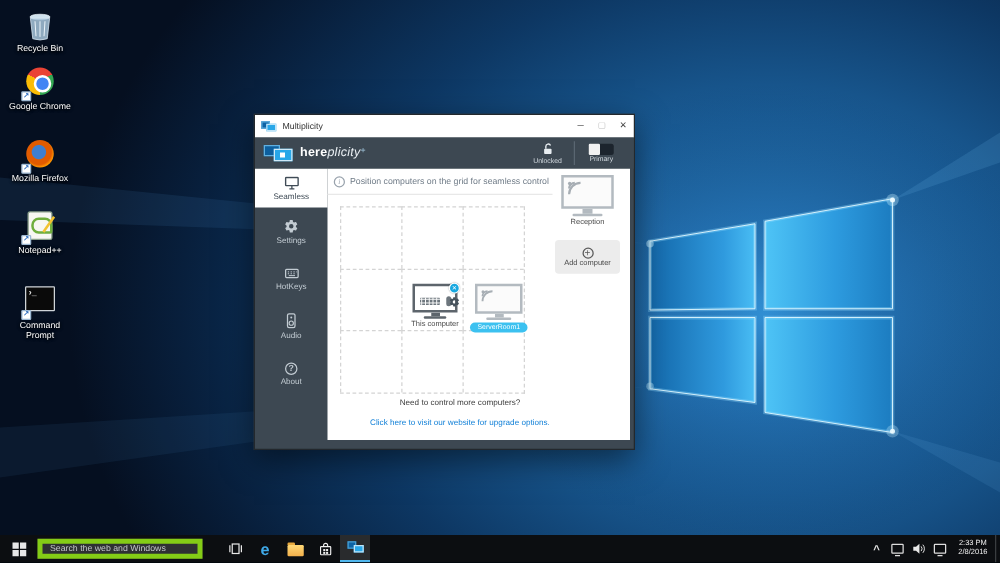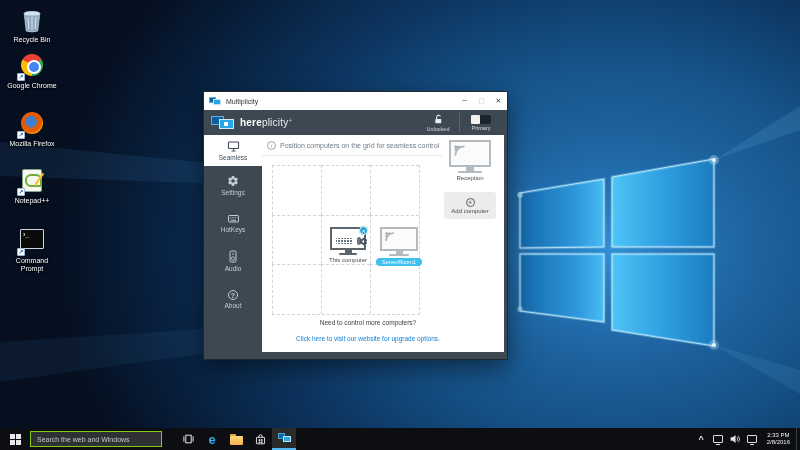--- a/index.html
+++ b/index.html
@@ -51,7 +51,7 @@
   .brandlogo .m2::after{content:"";position:absolute;left:4px;top:2px;width:4px;height:4px;background:#fff;}
   .brandtxt{color:#fff;font-size:10px;margin-left:4px;letter-spacing:.2px;}
   .brandtxt .b{font-weight:bold;}
-  .brandtxt .l{font-weight:normal;color:#e9eef2;}
+  .brandtxt .l{font-weight:normal;color:#e9eef2;font-style:italic;}
   .brandtxt .p{font-size:7px;color:#9fc3da;vertical-align:top;}
   #hdr-right{margin-left:auto;display:flex;align-items:center;height:100%;}
   .hstat{display:flex;flex-direction:column;align-items:center;justify-content:center;gap:1px;

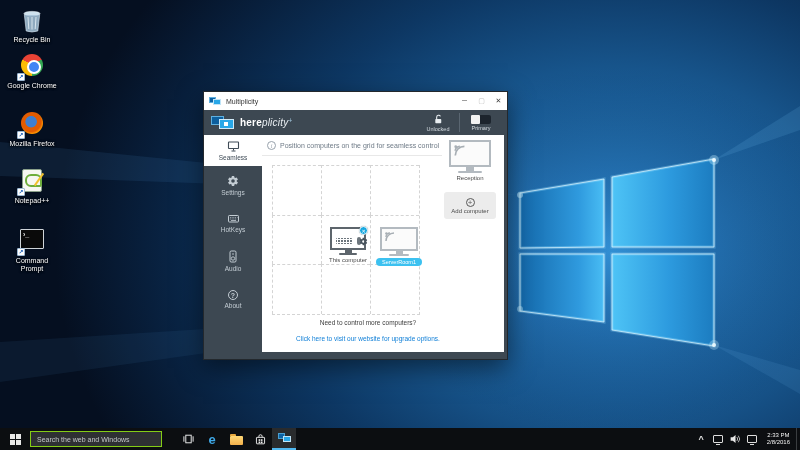--- a/index.html
+++ b/index.html
@@ -114,7 +114,7 @@
   #startbtn{width:30px;height:22px;display:flex;align-items:center;justify-content:center;}
   .winflag{display:grid;grid-template-columns:5px 5px;grid-template-rows:5px 5px;gap:1px;}
   .winflag span{background:#e8e8e8;}
-  #searchbox{width:132px;height:16px;background:#2e3033;border:1px solid #84cc16;color:#cfcfcf;
+  #searchbox{width:132px;height:16px;background:#2e3033;border:4px solid #84cc16;color:#cfcfcf;
     font-size:7px;padding:4px 6px;outline:none;}
   #searchbox::placeholder{color:#c4c7ca;}
   .tk-btn{width:24px;height:22px;display:flex;align-items:center;justify-content:center;position:relative;}

